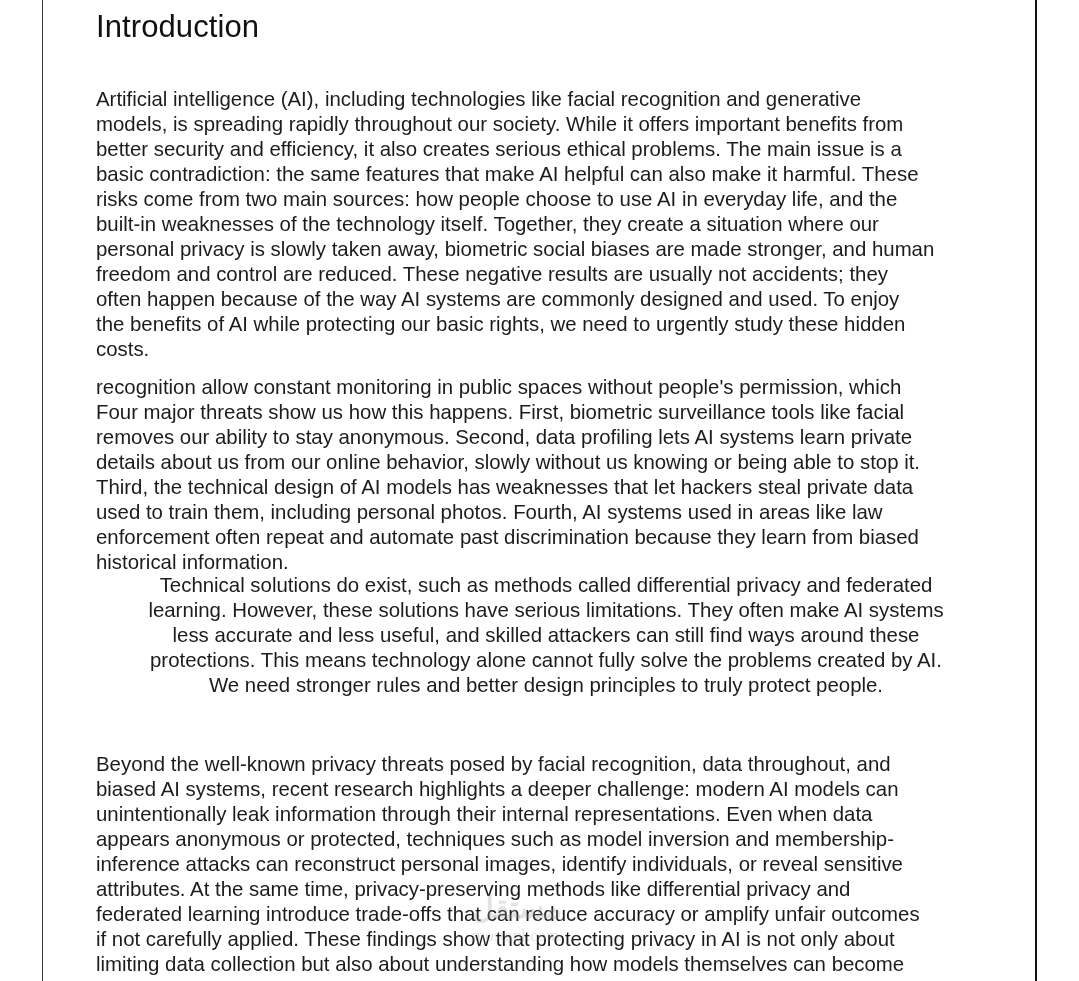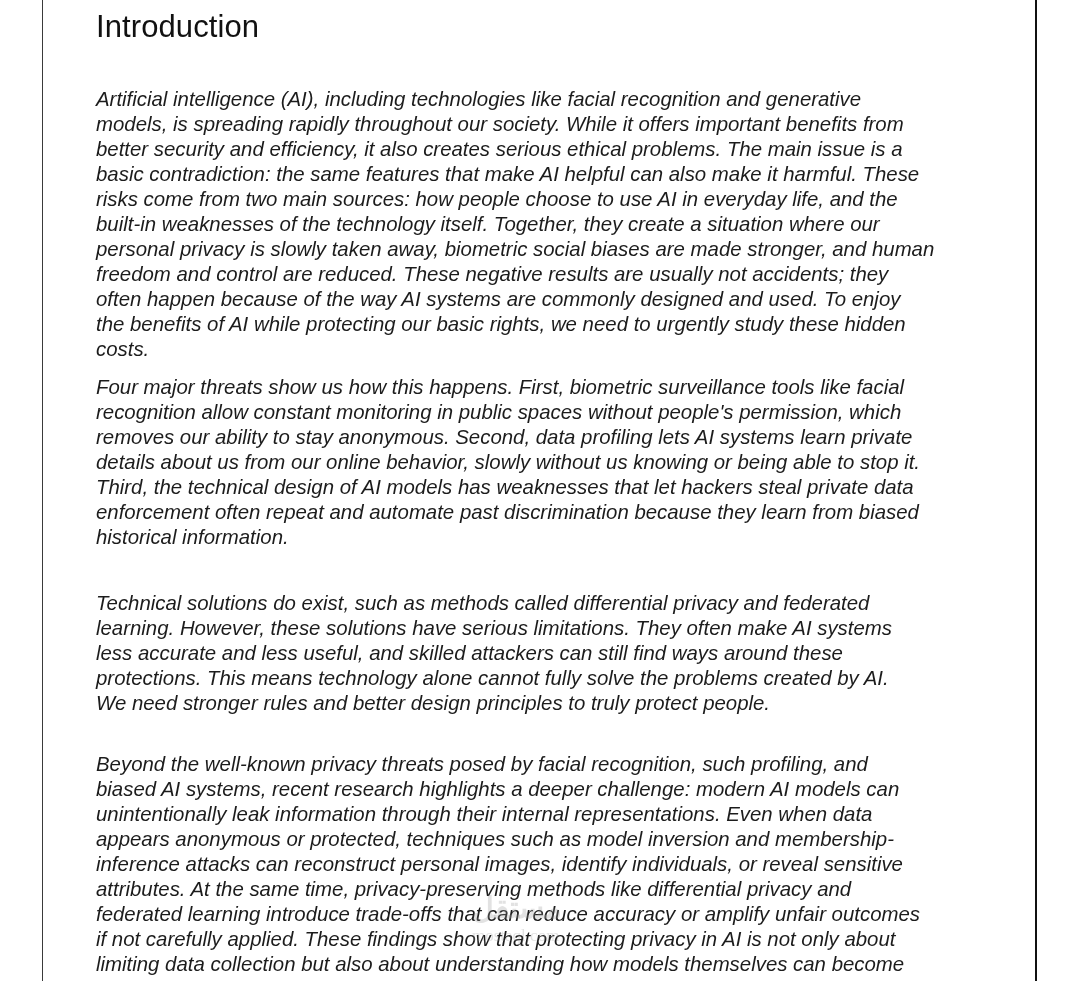--- a/index.html
+++ b/index.html
@@ -47,7 +47,6 @@
     .line {
       display: block;
       white-space: nowrap;
-      font-style: italic;
     }
     #p1 { top: 87px; }
     #p2 { top: 375px; }

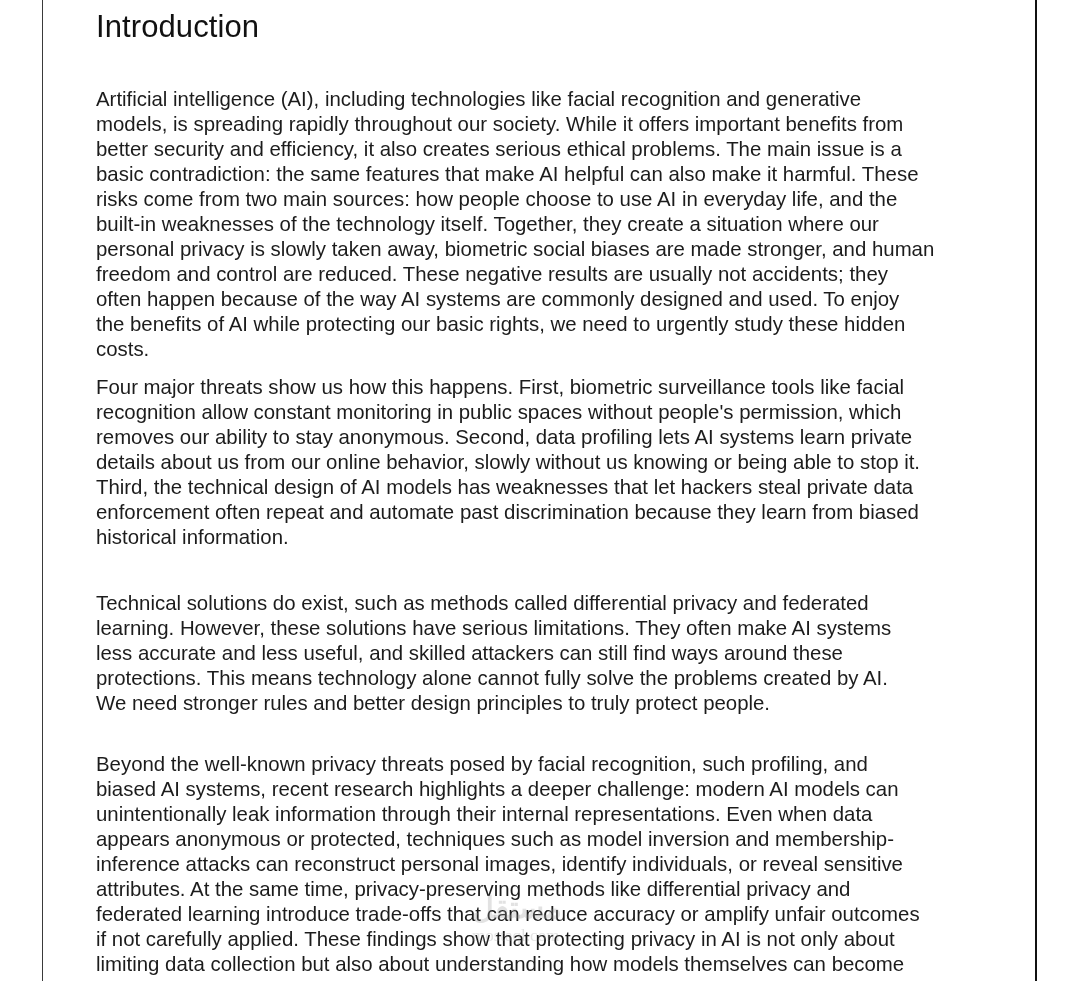--- a/index.html
+++ b/index.html
@@ -97,8 +97,8 @@
 </p>
 
 <p class="body-text" id="p2">
+  <span class="line">recognition allow constant monitoring in public spaces without people's permission, which</span>
   <span class="line">Four major threats show us how this happens. First, biometric surveillance tools like facial</span>
-  <span class="line">recognition allow constant monitoring in public spaces without people's permission, which</span>
   <span class="line">removes our ability to stay anonymous. Second, data profiling lets AI systems learn private</span>
   <span class="line">details about us from our online behavior, slowly without us knowing or being able to stop it.</span>
   <span class="line">Third, the technical design of AI models has weaknesses that let hackers steal private data</span>

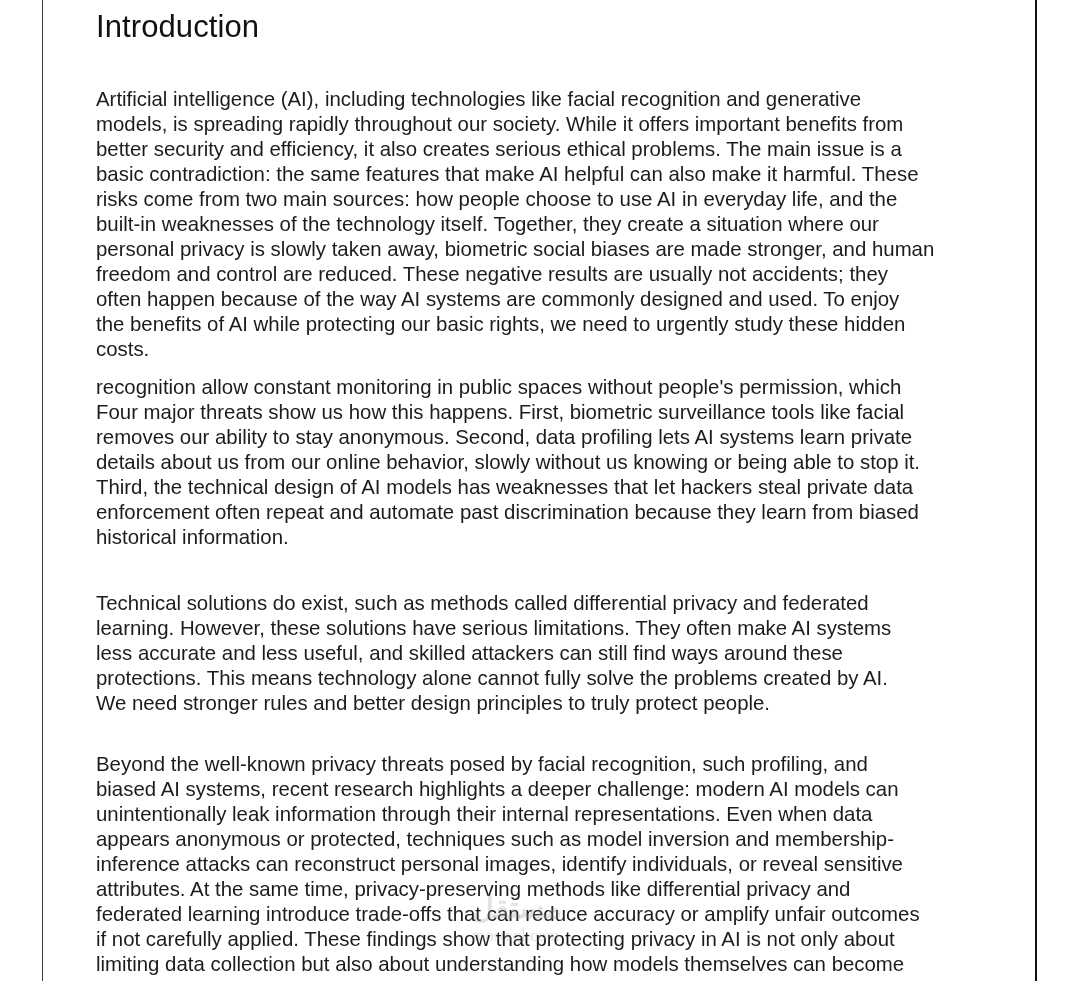--- a/index.html
+++ b/index.html
@@ -102,6 +102,7 @@
   <span class="line">removes our ability to stay anonymous. Second, data profiling lets AI systems learn private</span>
   <span class="line">details about us from our online behavior, slowly without us knowing or being able to stop it.</span>
   <span class="line">Third, the technical design of AI models has weaknesses that let hackers steal private data</span>
+  <span class="line">used to train them, including personal photos. Fourth, AI systems used in areas like law</span>
   <span class="line">enforcement often repeat and automate past discrimination because they learn from biased</span>
   <span class="line">historical information.</span>
 </p>

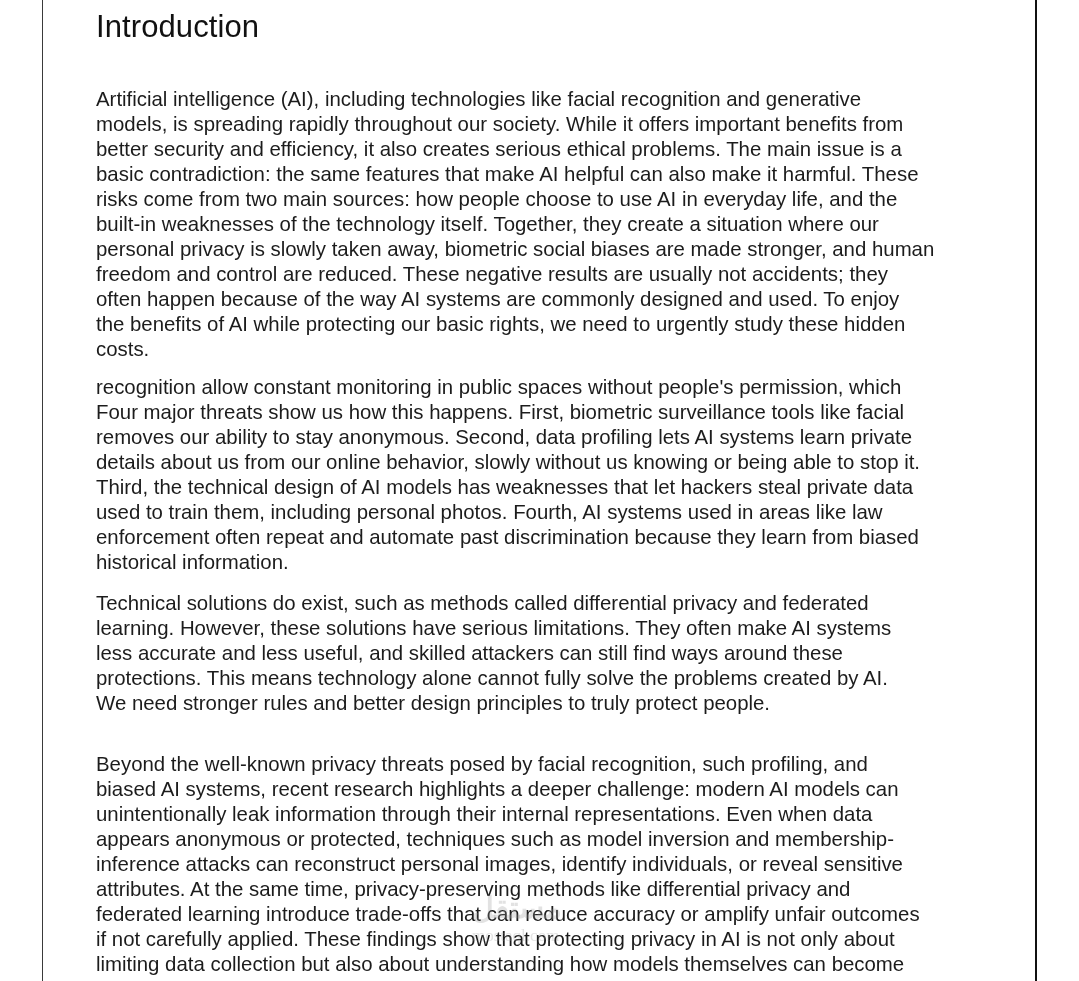--- a/index.html
+++ b/index.html
@@ -50,7 +50,7 @@
     }
     #p1 { top: 87px; }
     #p2 { top: 375px; }
-    #p3 { top: 591px; }
+    #p3 { top: 573px; text-align: center; }
     #p4 { top: 752px; }
     .watermark {
       position: absolute;

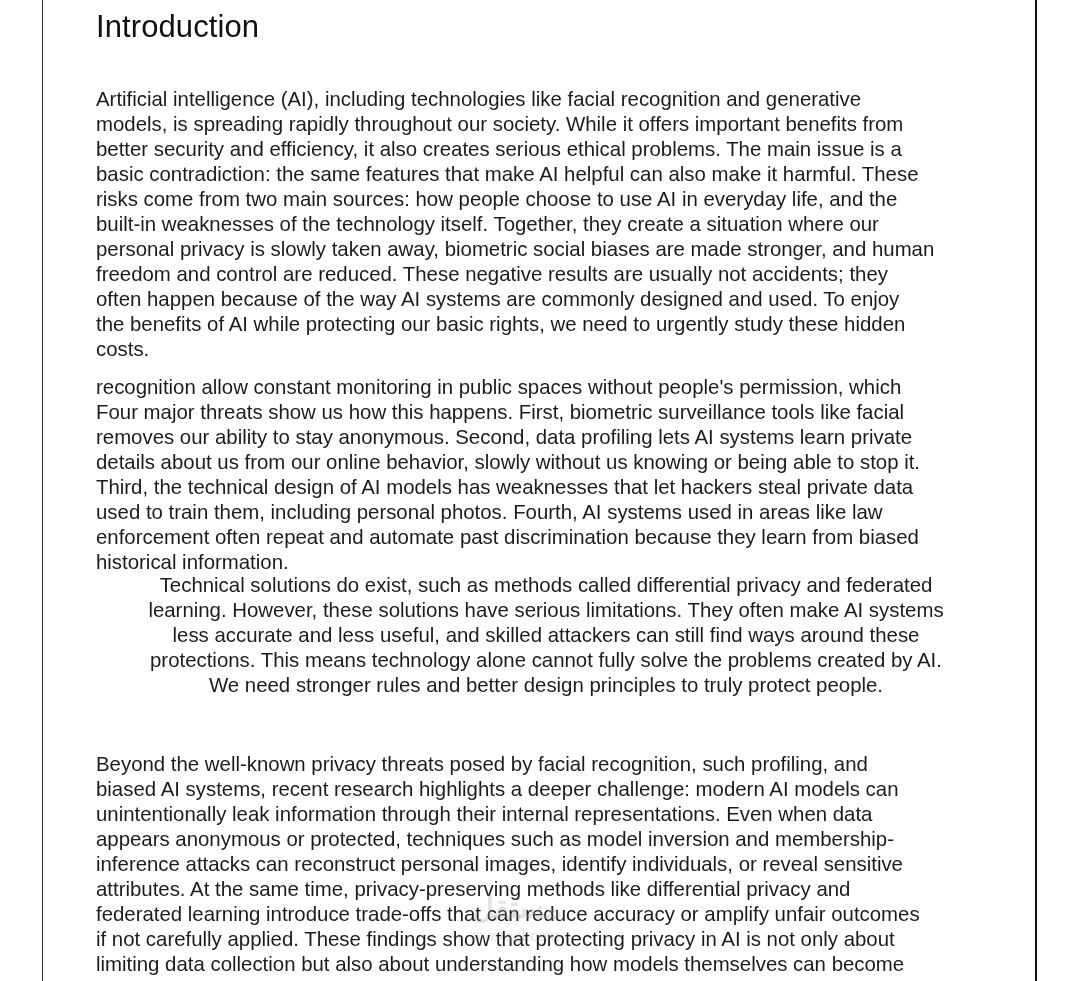--- a/index.html
+++ b/index.html
@@ -116,7 +116,7 @@
 </p>
 
 <p class="body-text" id="p4">
-  <span class="line">Beyond the well-known privacy threats posed by facial recognition, such profiling, and</span>
+  <span class="line">Beyond the well-known privacy threats posed by facial recognition, data throughout, and</span>
   <span class="line">biased AI systems, recent research highlights a deeper challenge: modern AI models can</span>
   <span class="line">unintentionally leak information through their internal representations. Even when data</span>
   <span class="line">appears anonymous or protected, techniques such as model inversion and membership-</span>

